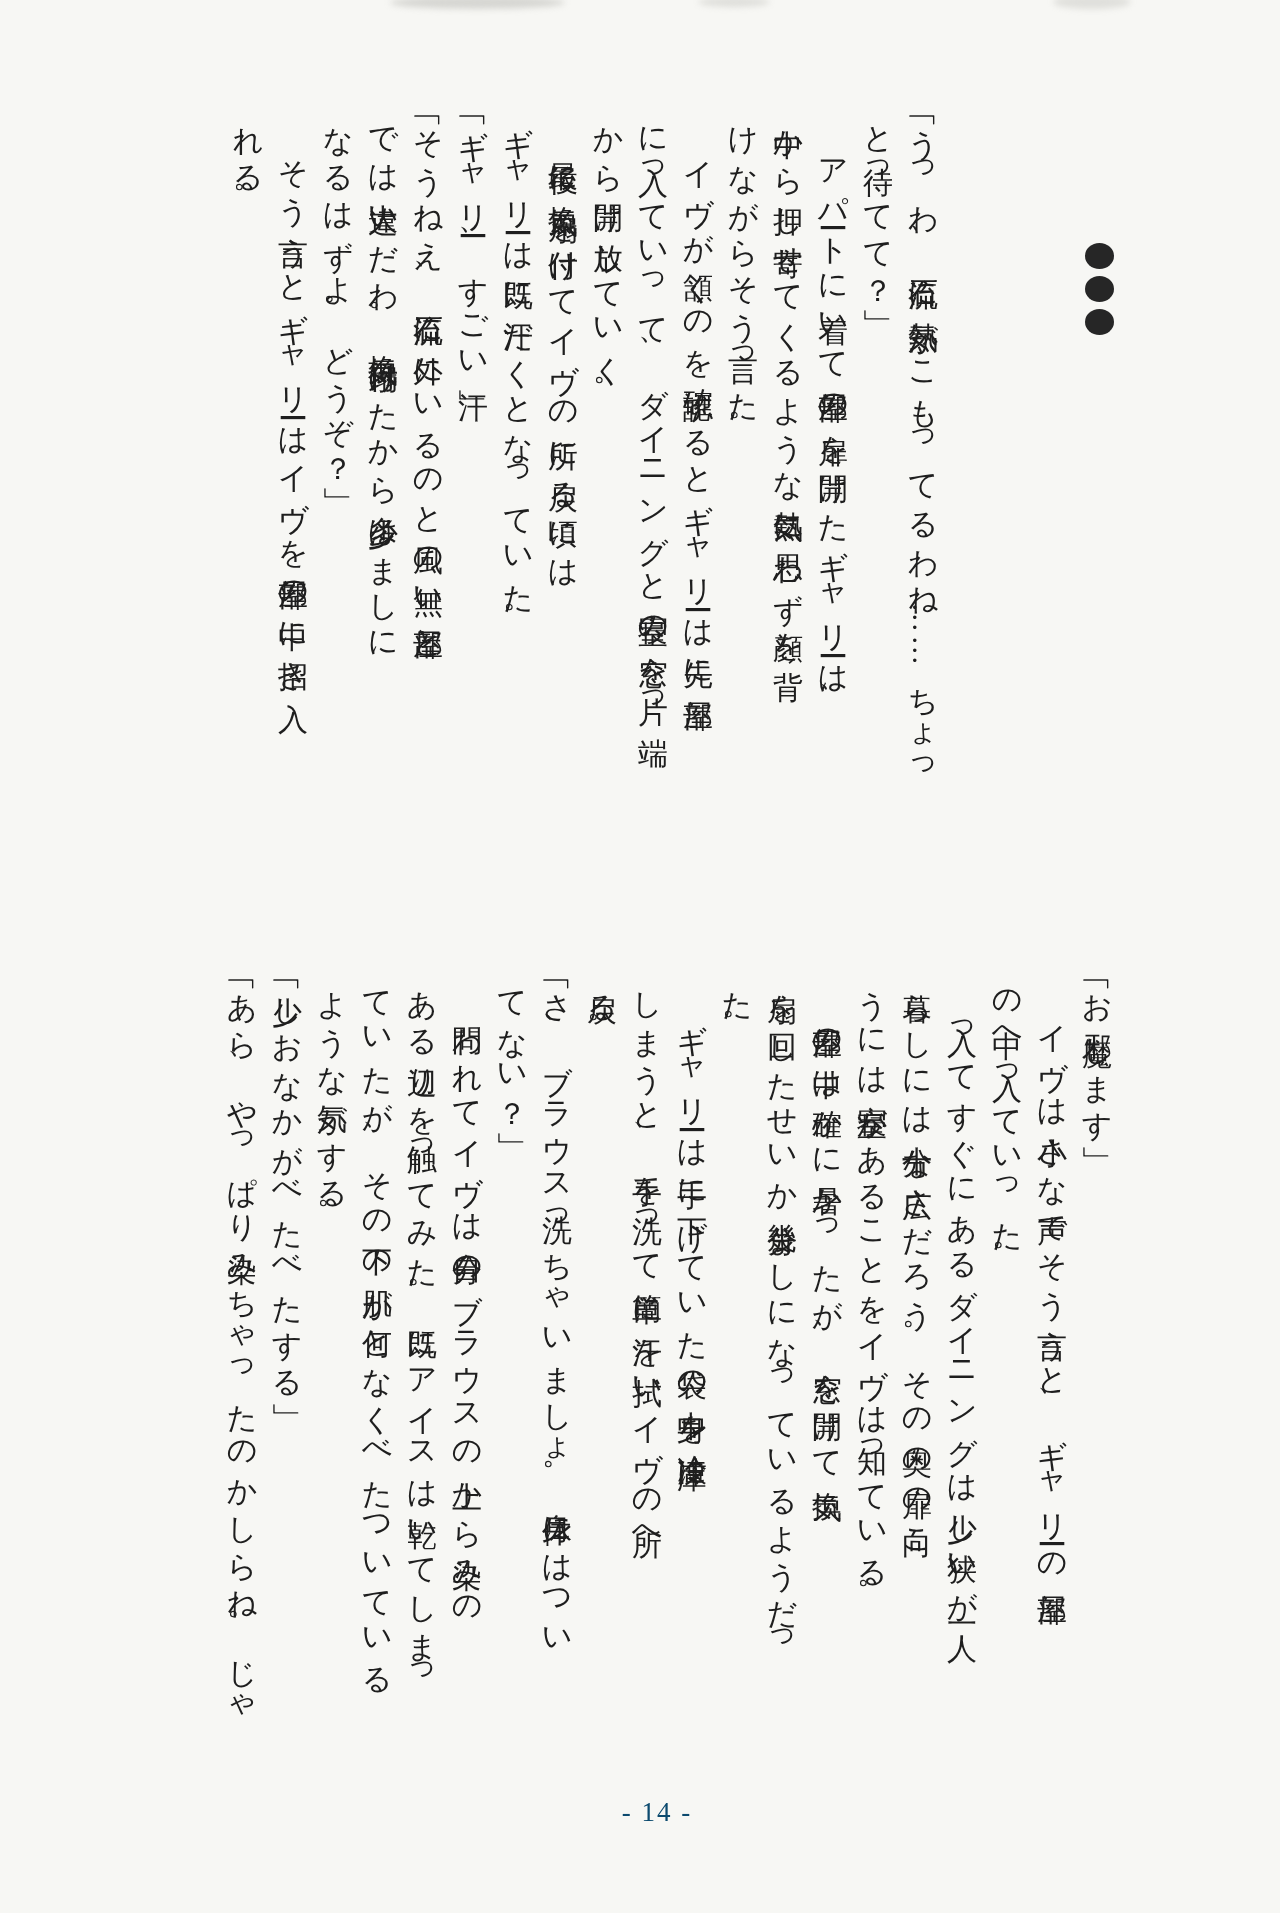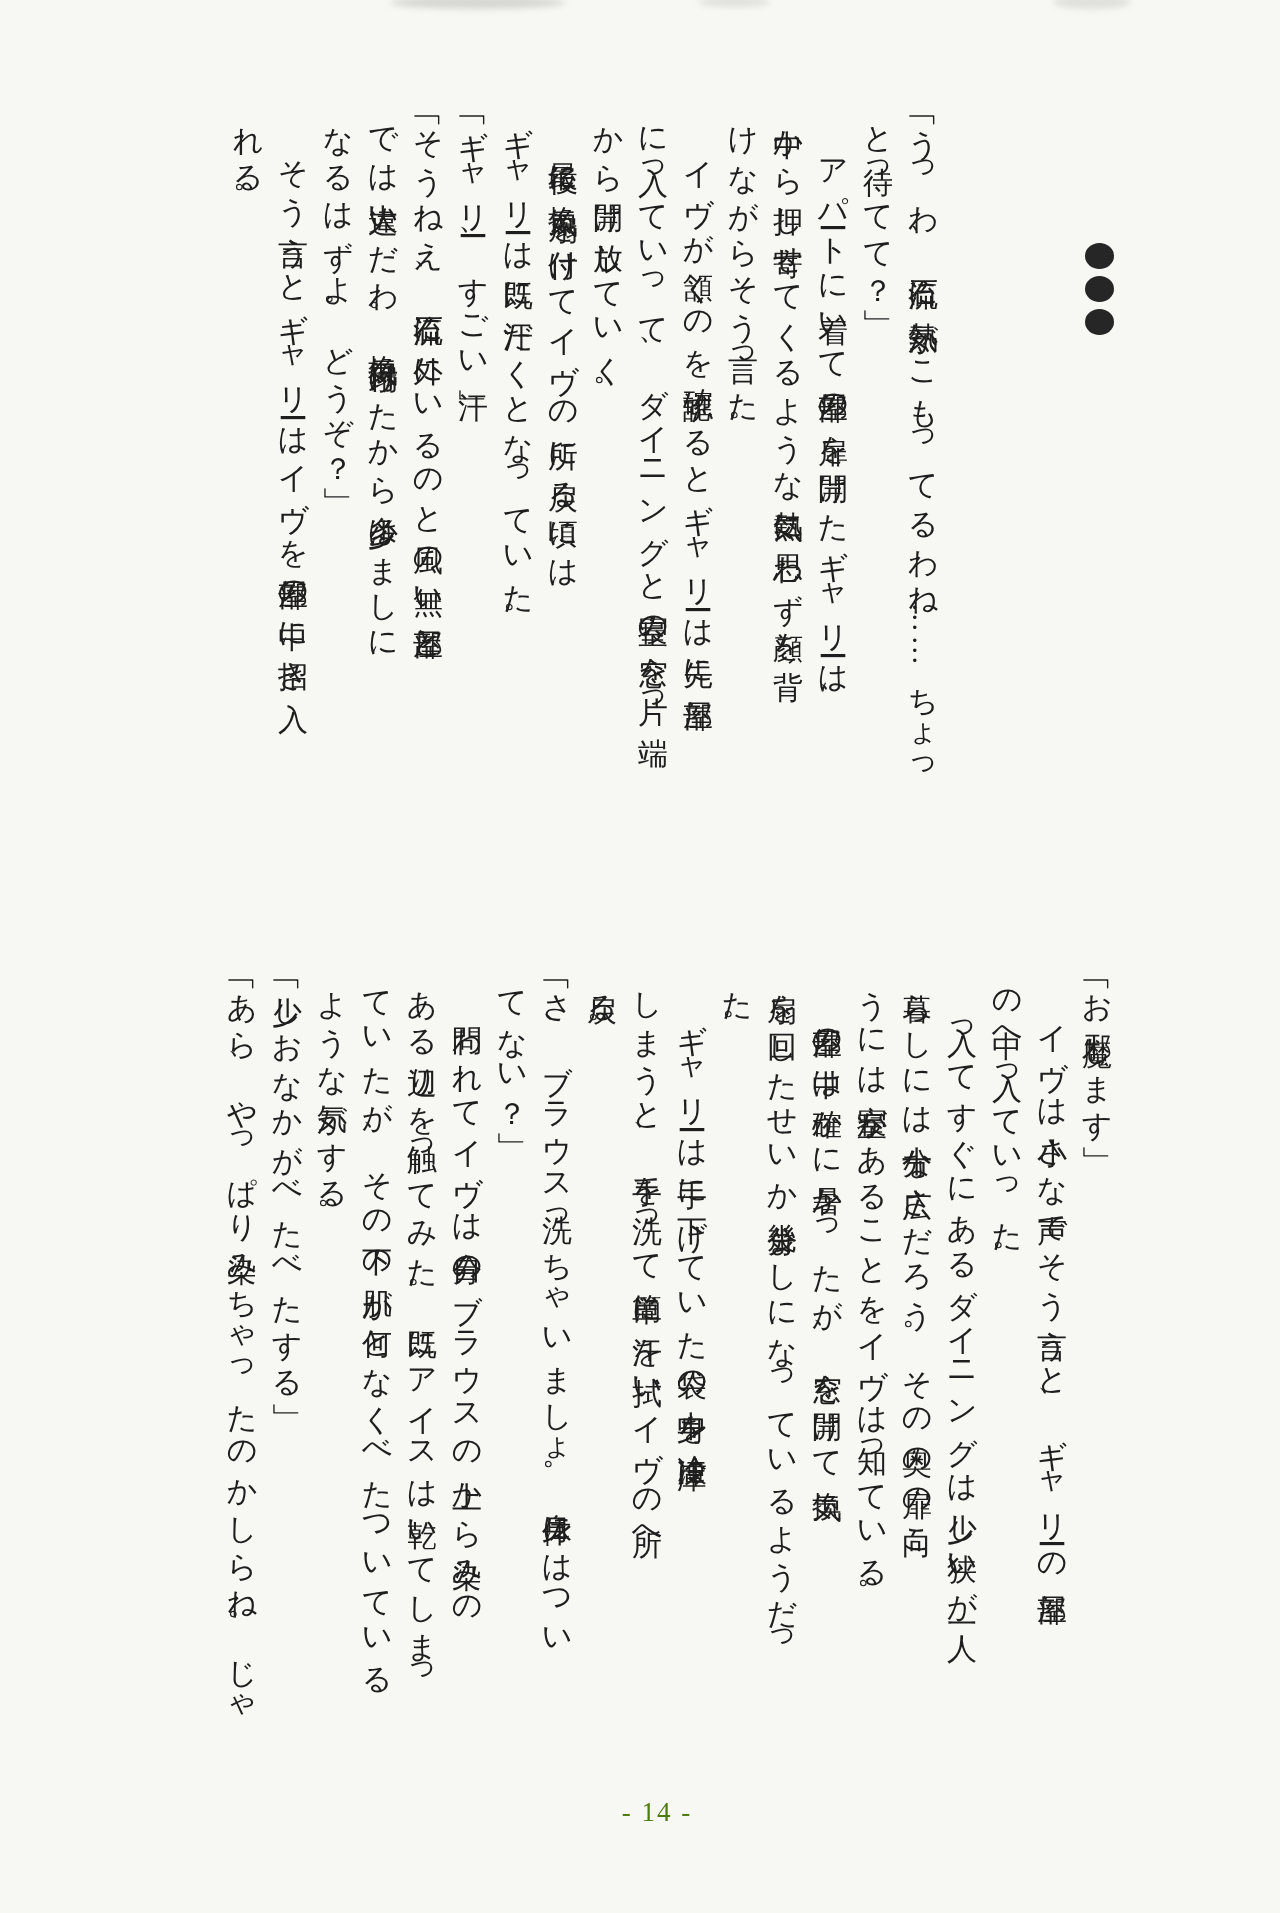--- a/index.html
+++ b/index.html
@@ -133,7 +133,7 @@
     <div class="col">「あら、やっぱり染みちゃったのかしらね。じゃ</div>
   </div>
 
-  <div class="footer" style="color: #4d7c0f;">- 14 -</div>
+  <div class="footer" style="color: #0c4a6e;">- 14 -</div>
 
 </div>
 

